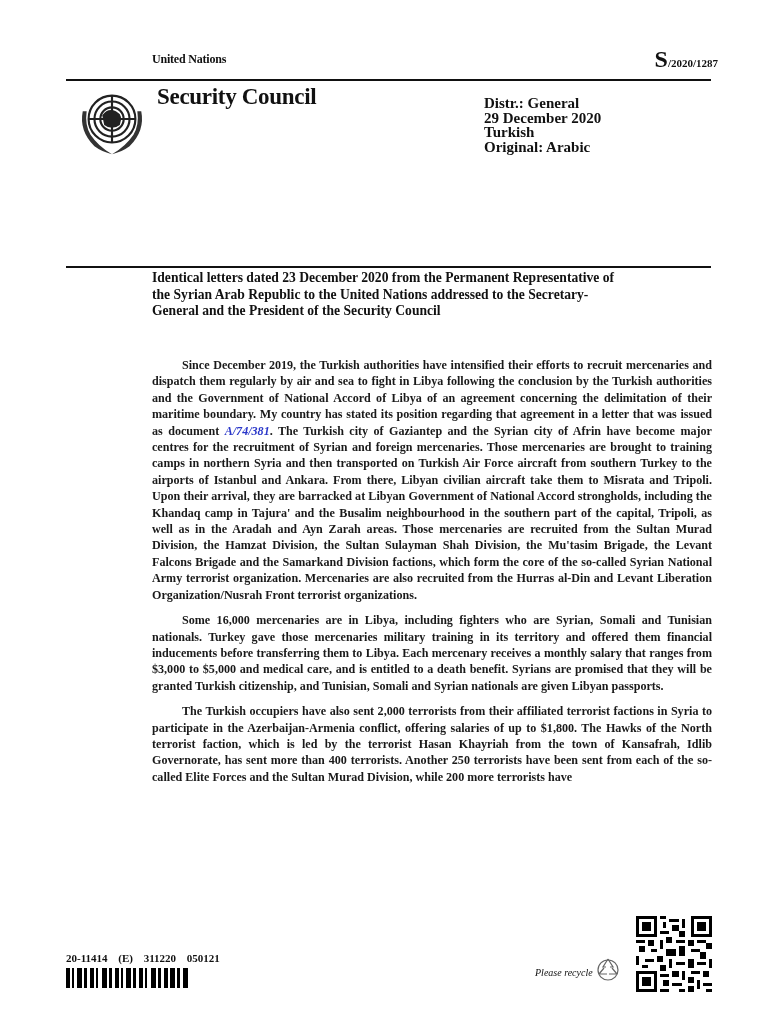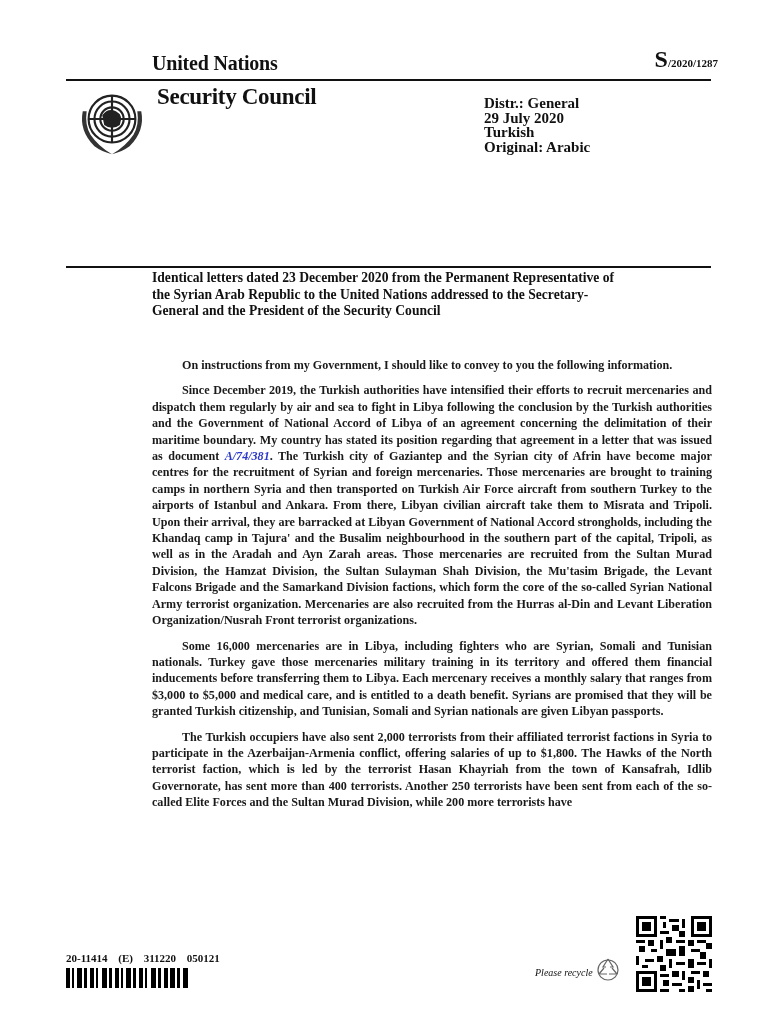--- a/index.html
+++ b/index.html
@@ -6,7 +6,7 @@
   body { width: 784px; height: 1024px; position: relative; overflow: hidden;
          font-family: "Liberation Serif", "DejaVu Serif", serif; color: #111; }
   .abs { position: absolute; }
-  .un-label { left: 152px; top: 52px; font-size: 20px; font-weight: bold; letter-spacing: -0.2px; }
+  .un-label { left: 152px; top: 52px; font-size: 12px; font-weight: bold; letter-spacing: -0.2px; }
   .symbol { right: 66px; top: 46px; font-weight: bold; white-space: nowrap; }
   .symbol .s-big { font-size: 24px; }
   .symbol .s-num { font-size: 11px; }

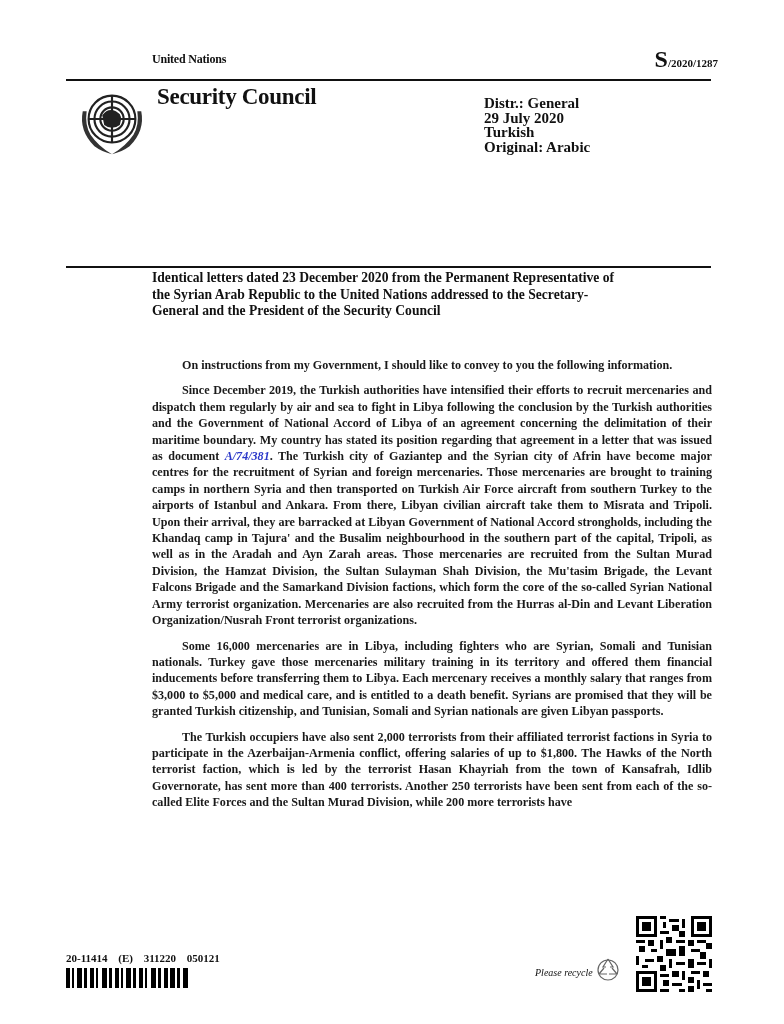--- a/index.html
+++ b/index.html
@@ -58,7 +58,7 @@
 
 <div class="abs distr">
   <div>Distr.: General</div>
-  <div>29 July 2020</div>
+  <div>29 December 2020</div>
   <div>Turkish</div>
   <div>Original: Arabic</div>
 </div>

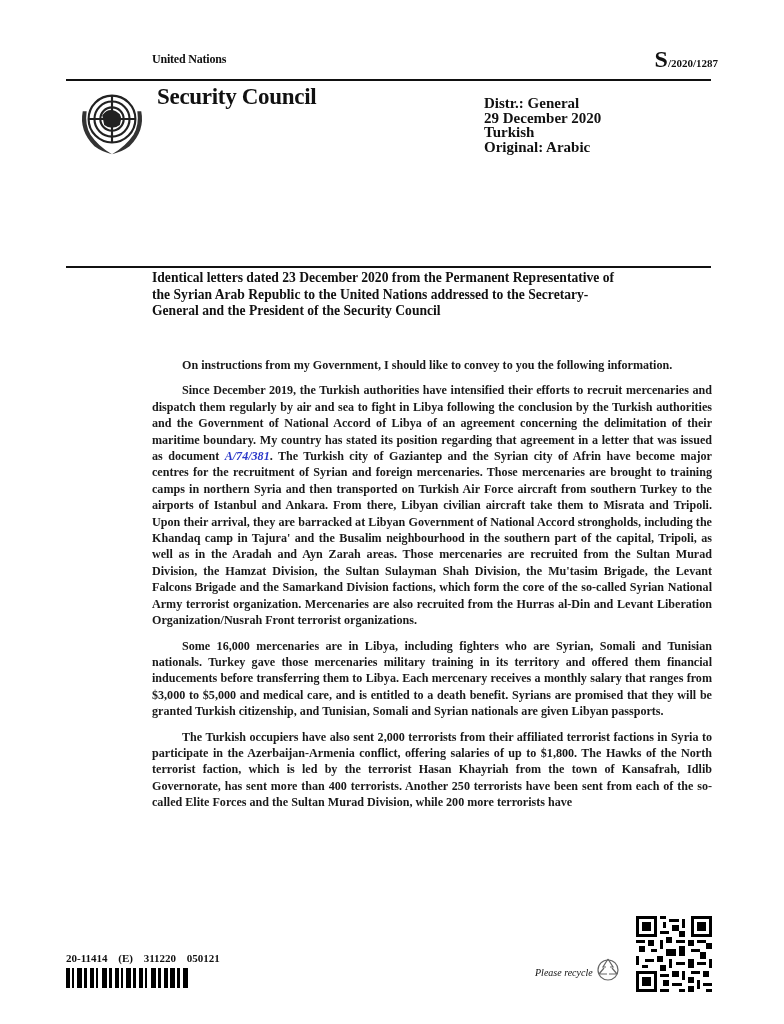--- a/index.html
+++ b/index.html
@@ -68,7 +68,6 @@
 <div class="abs title">Identical letters dated 23 December 2020 from the Permanent Representative of the Syrian Arab Republic to the United Nations addressed to the Secretary-General and the President of the Security Council</div>
 
 <div class="abs body p1">
-  <p>On instructions from my Government, I should like to convey to you the following information.</p>
   <p><span>Since December 2019, the Turkish authorities have intensified their efforts to recruit mercenaries and dispatch them regularly by air and sea to fight in Libya following the conclusion by the Turkish authorities and the Government of National Accord of Libya of an agreement concerning the delimitation of their maritime boundary. My country has stated its position regarding that agreement in a letter that was issued as document </span><a class="link">A/74/381</a><span>. The Turkish city of Gaziantep and the Syrian city of Afrin have become major centres for the recruitment of Syrian and foreign mercenaries. Those mercenaries are brought to training camps in northern Syria and then transported on Turkish Air Force aircraft from southern Turkey to the airports of Istanbul and Ankara. From there, Libyan civilian aircraft take them to Misrata and Tripoli. Upon their arrival, they are barracked at Libyan Government of National Accord strongholds, including the Khandaq camp in Tajura' and the Busalim neighbourhood in the southern part of the capital, Tripoli, as well as in the Aradah and Ayn Zarah areas. Those mercenaries are recruited from the Sultan Murad Division, the Hamzat Division, the Sultan Sulayman Shah Division, the Mu'tasim Brigade, the Levant Falcons Brigade and the Samarkand Division factions, which form the core of the so-called Syrian National Army terrorist organization. Mercenaries are also recruited from the Hurras al-Din and Levant Liberation Organization/Nusrah Front terrorist organizations.</span></p>
   <p>Some 16,000 mercenaries are in Libya, including fighters who are Syrian, Somali and Tunisian nationals. Turkey gave those mercenaries military training in its territory and offered them financial inducements before transferring them to Libya. Each mercenary receives a monthly salary that ranges from $3,000 to $5,000 and medical care, and is entitled to a death benefit. Syrians are promised that they will be granted Turkish citizenship, and Tunisian, Somali and Syrian nationals are given Libyan passports.</p>
   <p>The Turkish occupiers have also sent 2,000 terrorists from their affiliated terrorist factions in Syria to participate in the Azerbaijan-Armenia conflict, offering salaries of up to $1,800. The Hawks of the North terrorist faction, which is led by the terrorist Hasan Khayriah from the town of Kansafrah, Idlib Governorate, has sent more than 400 terrorists. Another 250 terrorists have been sent from each of the so-called Elite Forces and the Sultan Murad Division, while 200 more terrorists have</p>

